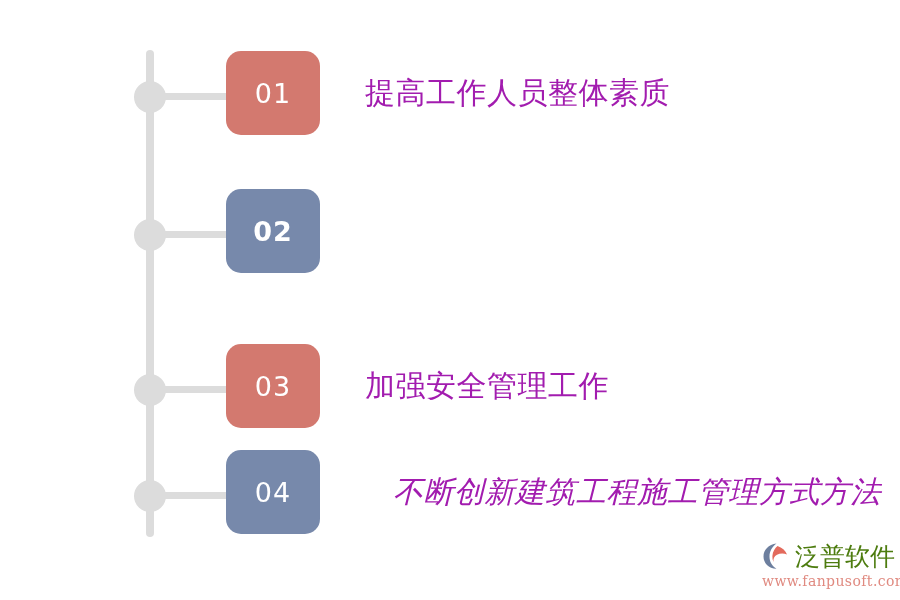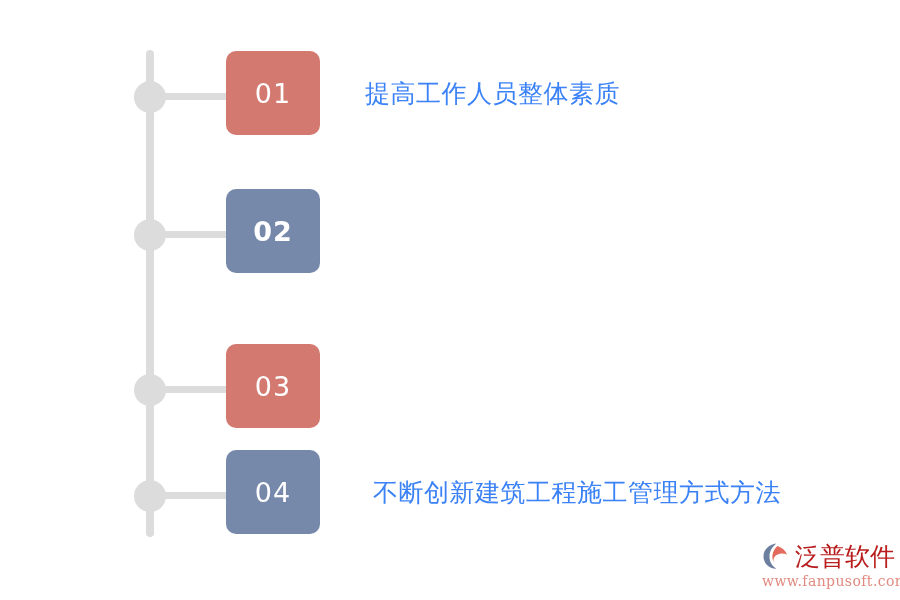--- a/index.html
+++ b/index.html
@@ -70,7 +70,7 @@
     top: 0;
     width: 94px;
     height: 84px;
-    border-radius: 10px;
+    border-radius: 15px;
     display: flex;
     align-items: center;
     justify-content: center;

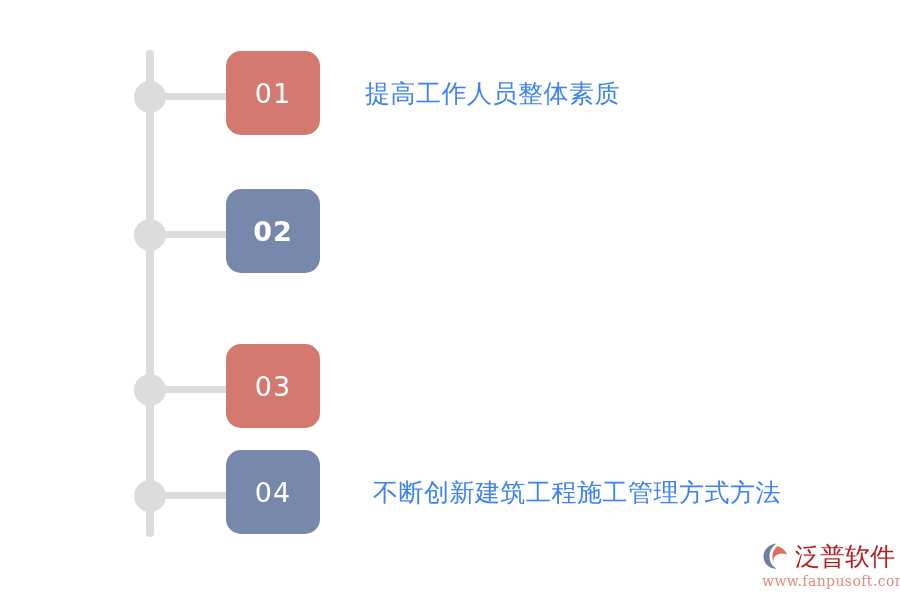--- a/index.html
+++ b/index.html
@@ -91,8 +91,8 @@
     height: 84px;
     display: flex;
     align-items: center;
-    color: #3b82f6;
-    font-size: 25px;
+    color: #a21caf;
+    font-size: 30px;
     font-family: "DejaVu Sans", sans-serif;
     letter-spacing: 0.5px;
     white-space: nowrap;

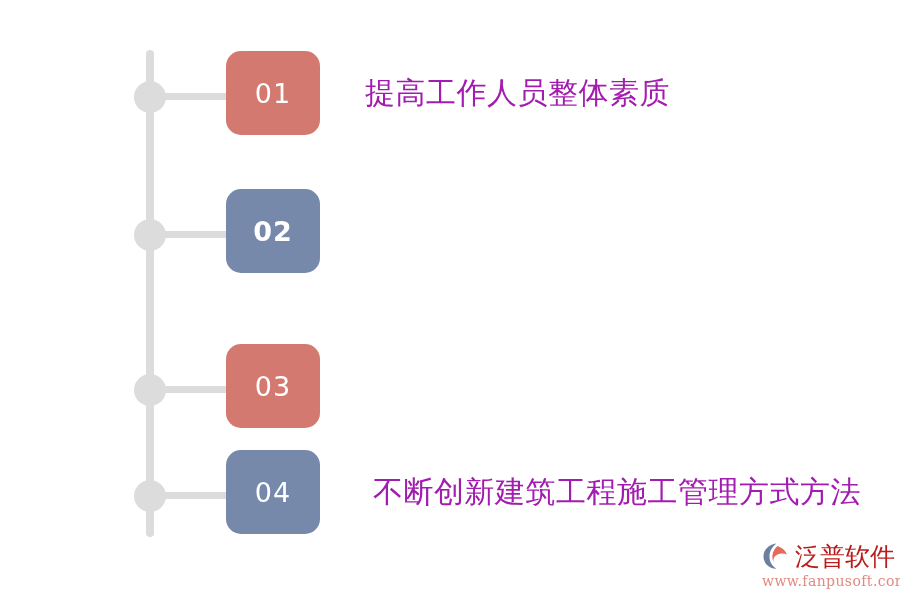--- a/index.html
+++ b/index.html
@@ -166,6 +166,7 @@
     <div class="num-box" style="background:#d3796f;">
       <span class="num-label">03</span>
     </div>
+    <div class="step-text">加强安全管理工作</div>
   </div>
 
   <div class="step-row r4">

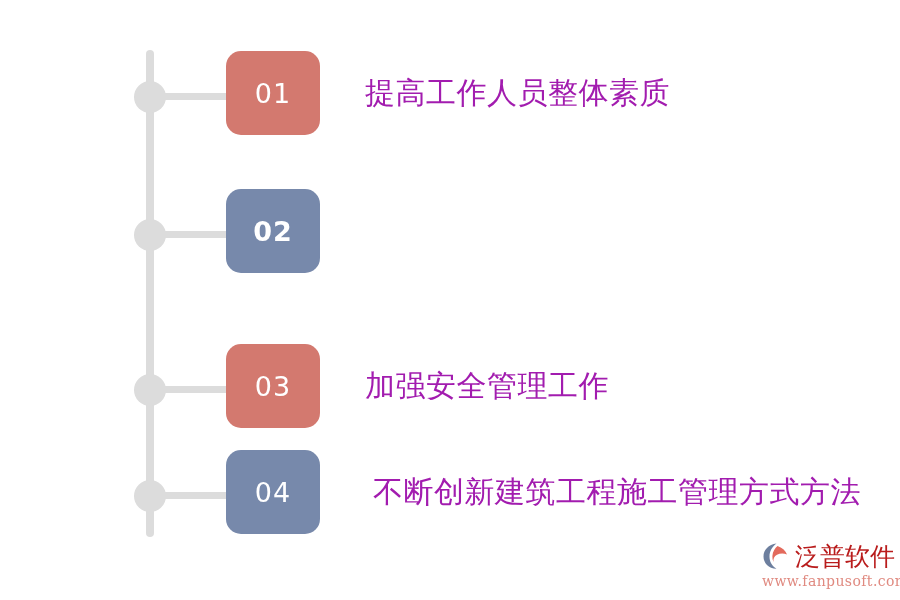--- a/index.html
+++ b/index.html
@@ -98,7 +98,7 @@
     white-space: nowrap;
     text-align: center;
   }
-  .step-row.r4 .step-text { left: 373px; }
+  .step-row.r4 .step-text { left: 393px; font-style: italic; }
 
   
   .watermark {

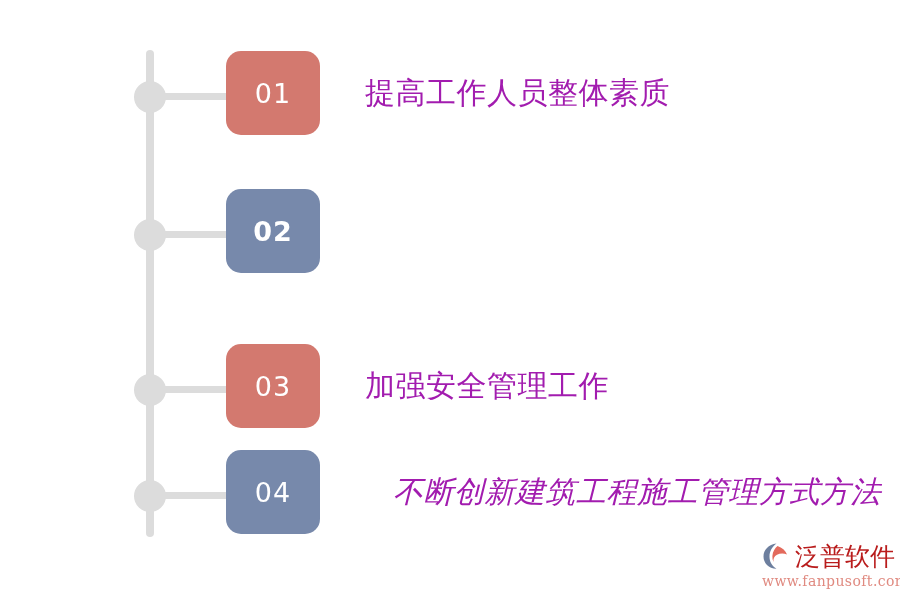--- a/index.html
+++ b/index.html
@@ -121,7 +121,7 @@
   }
   .logo-word {
     font-size: 25px;
-    color: #b91c1c;
+    color: #4d7c0f;
     font-family: "DejaVu Sans", sans-serif;
     letter-spacing: 0px;
     line-height: 1;

